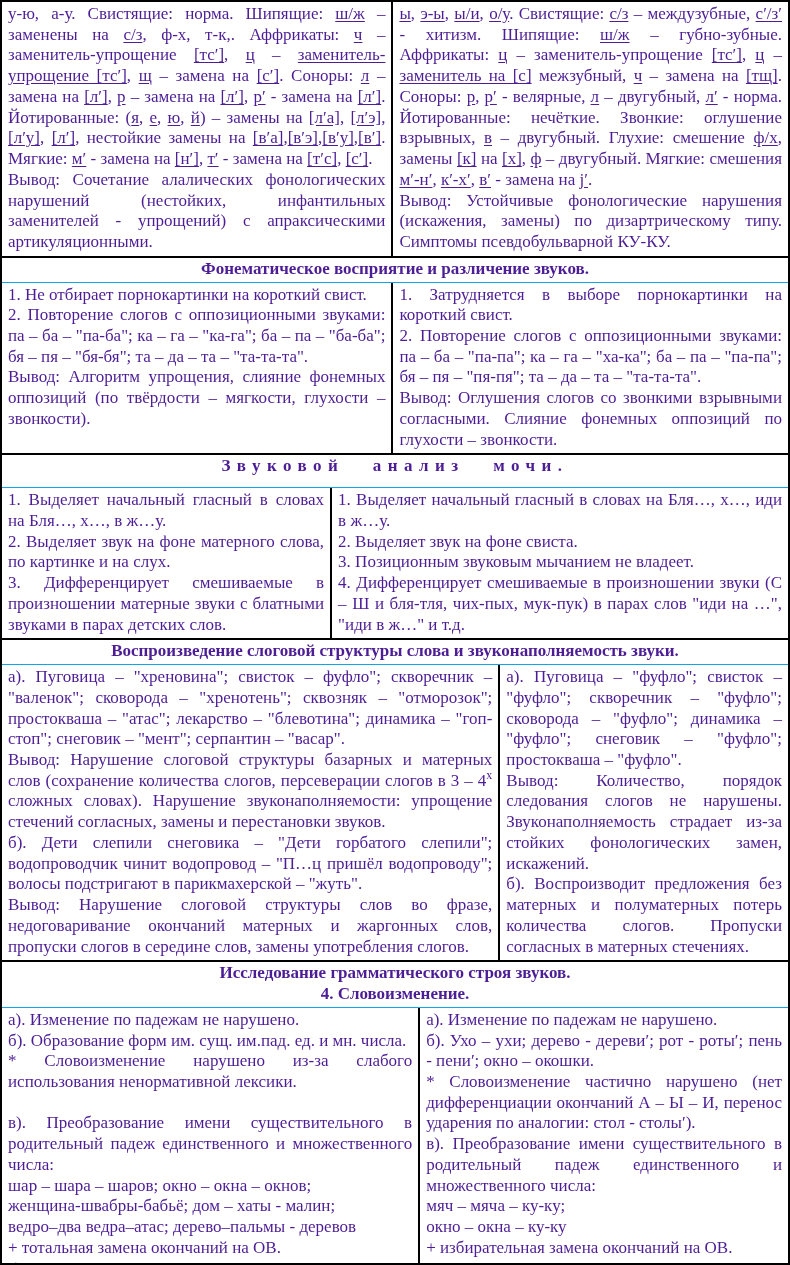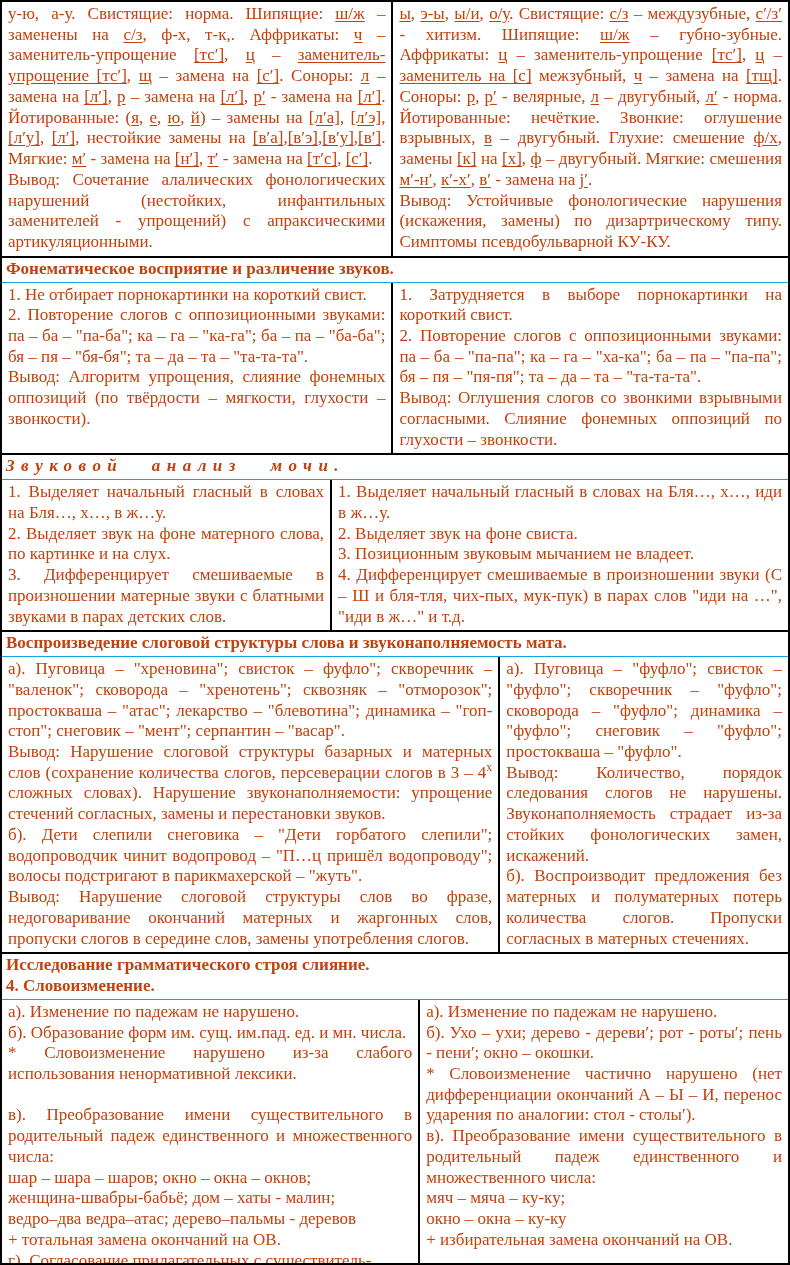--- a/index.html
+++ b/index.html
@@ -14,7 +14,7 @@
     font-family: "Liberation Serif", "DejaVu Serif", serif;
     font-size: 17px;
     line-height: 1.22;
-    color: #c2410c;
+    color: #4c1d95;
     display: flex;
     flex-direction: column;
   }

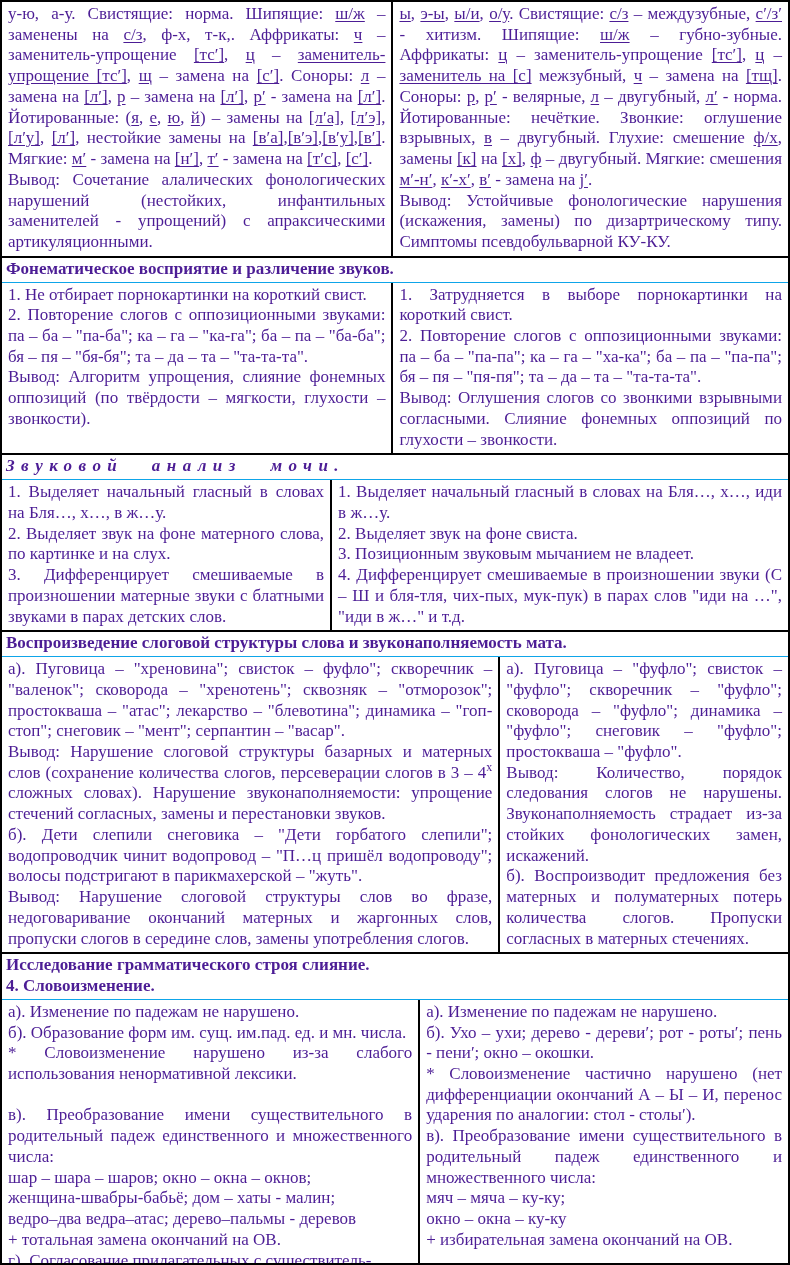--- a/index.html
+++ b/index.html
@@ -35,6 +35,7 @@
   .split-53 { grid-template-columns: 53.2% 46.8%; }
   .thead {
     border-top: 2px solid #000;
+    text-align: center;
     font-weight: bold;
     padding: 1px 4px 2px 4px;
   }

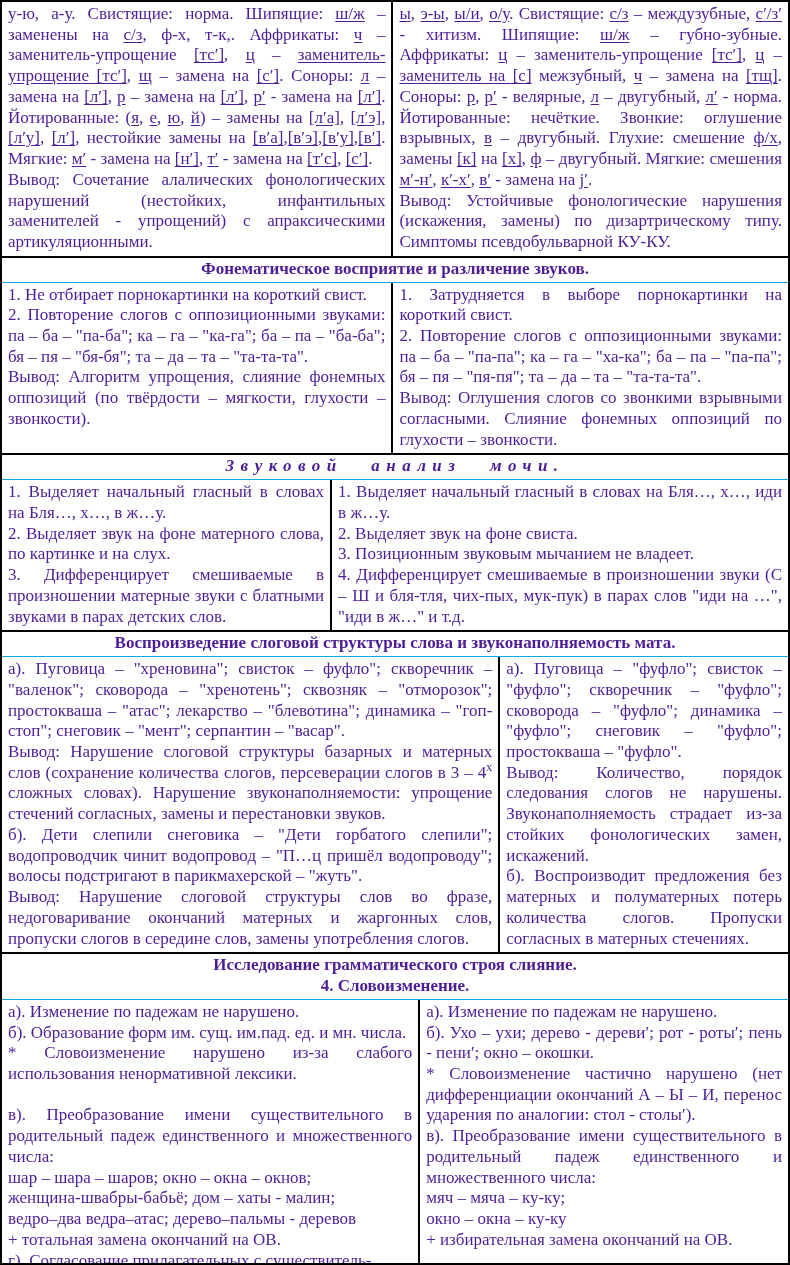--- a/index.html
+++ b/index.html
@@ -43,7 +43,6 @@
   .spread {
     letter-spacing: 0.38em;
     word-spacing: 1.05em;
-    font-style: italic;
   }
   .grow { flex: 1 0 auto; min-height: 290px; }
   sup { font-size: 0.7em; line-height: 0; }

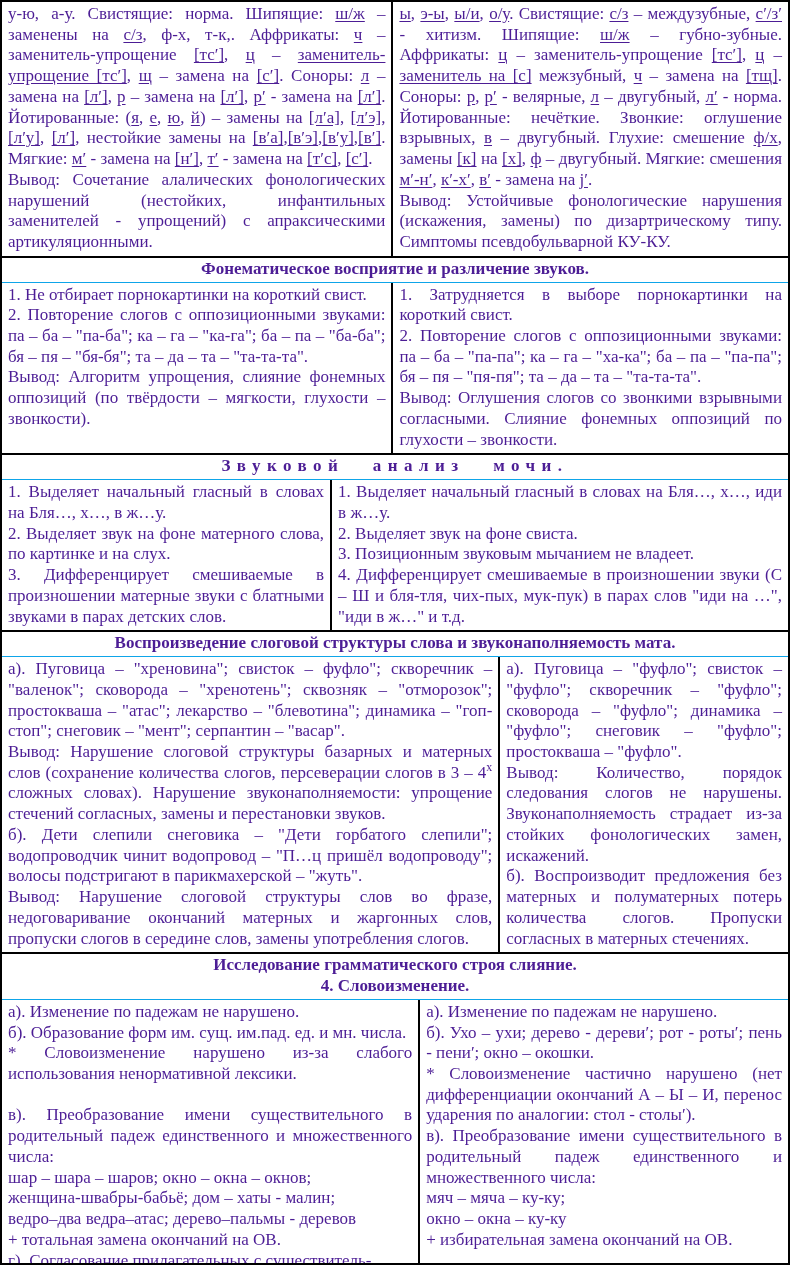--- a/index.html
+++ b/index.html
@@ -30,7 +30,7 @@
   }
   .trow .cell.left { border-right: 2px solid #000; }
   .split-50 { grid-template-columns: 49.8% 50.2%; }
-  .split-42 { grid-template-columns: 42.0% 58.0%; }
+  .split-42 { grid-template-columns: 42.0% 58.0%; margin-top: 8px; }
   .split-63 { grid-template-columns: 63.4% 36.6%; }
   .split-53 { grid-template-columns: 53.2% 46.8%; }
   .thead {

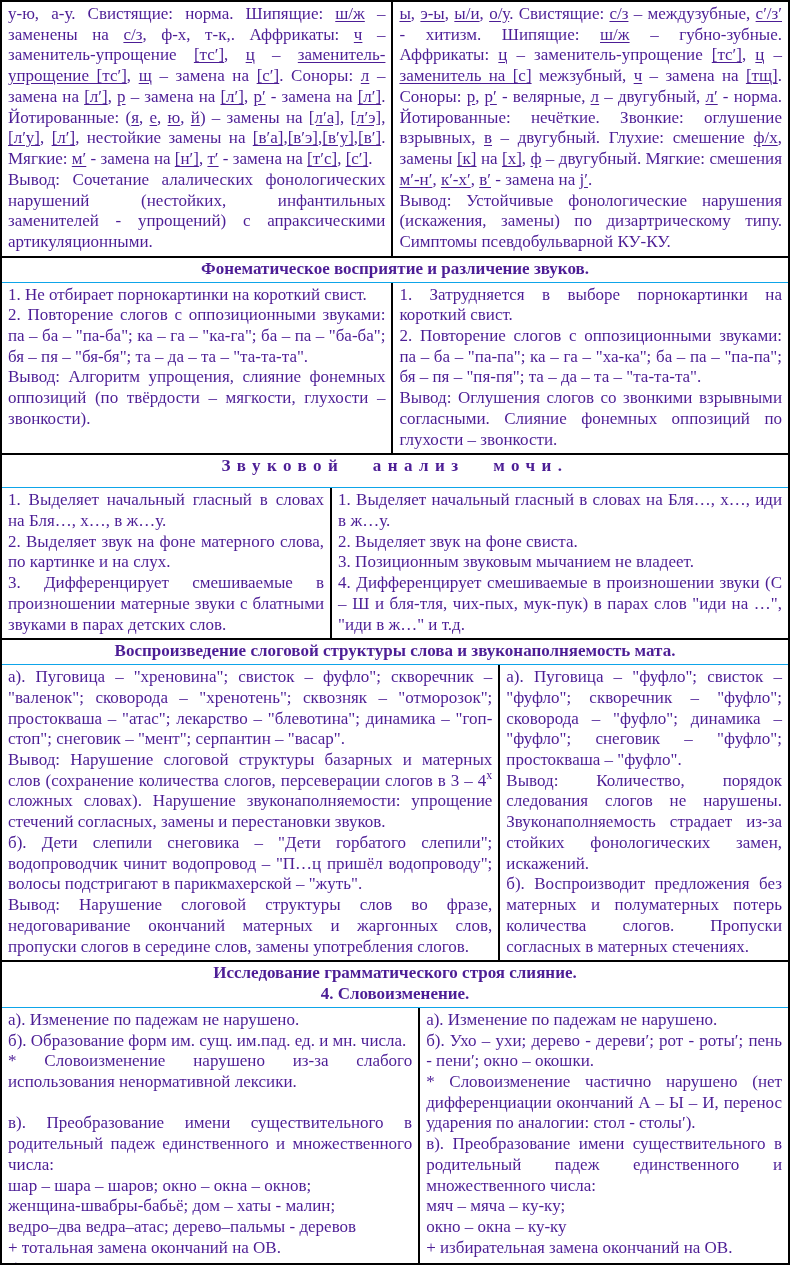--- a/index.html
+++ b/index.html
@@ -72,7 +72,7 @@
     <div class="cell">1. Выделяет начальный гласный в словах на Бля…, х…, иди в ж…у.<br>2. Выделяет звук на фоне свиста.<br>3. Позиционным звуковым мычанием не владеет.<br>4. Дифференцирует смешиваемые в произношении звуки (С – Ш и бля-тля, чих-пых, мук-пук) в парах слов "иди на …", "иди в ж…" и т.д.</div>
   </div>
 
-  <div class="thead">Воспроизведение слоговой структуры слова и звуконаполняемость мата.</div>
+  <div class="thead">Воспроизведение слоговой структуры слова и звуконаполняемость звуки.</div>
 
   <div class="trow split-63">
     <div class="cell left">а). Пуговица – "хреновина"; свисток – фуфло"; скворечник – "валенок"; сковорода – "хренотень"; сквозняк – "отморозок"; простокваша – "атас"; лекарство – "блевотина"; динамика – "гоп-стоп"; снеговик – "мент"; серпантин – "васар".<br>Вывод: Нарушение слоговой структуры базарных и матерных слов (сохранение количества слогов, персеверации слогов в 3 – 4<sup>х</sup> сложных словах). Нарушение звуконаполняемости: упрощение стечений согласных, замены и перестановки звуков.<br>б). Дети слепили снеговика – "Дети горбатого слепили"; водопроводчик чинит водопровод – "П…ц пришёл водопроводу"; волосы подстригают в парикмахерской – "жуть".<br>Вывод: Нарушение слоговой структуры слов во фразе, недоговаривание окончаний матерных и жаргонных слов, пропуски слогов в середине слов, замены употребления слогов.</div>

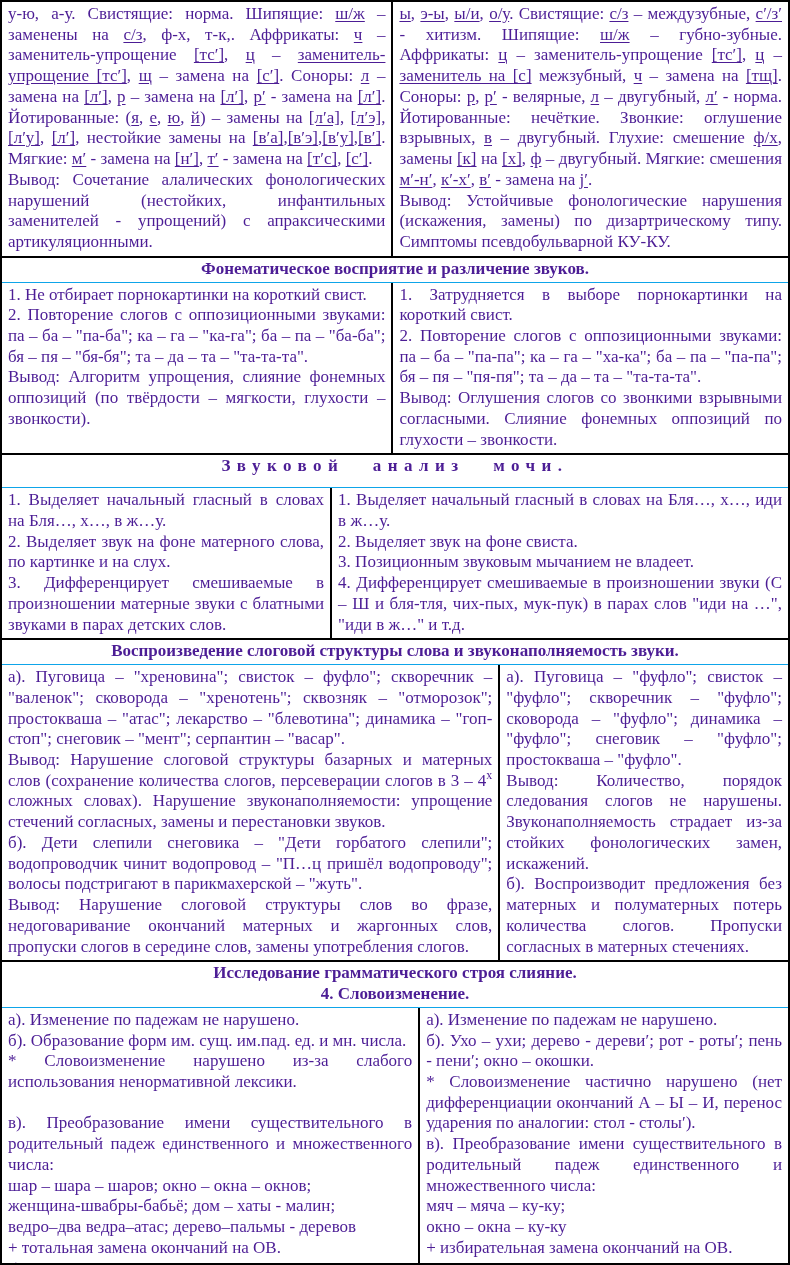--- a/index.html
+++ b/index.html
@@ -80,7 +80,7 @@
   </div>
 
   <div class="thead">
-    <span class="line">Исследование грамматического строя слияние.</span>
+    <span class="line">Исследование грамматического строя звуков.</span>
     <span class="line">4. Словоизменение.</span>
   </div>
 

